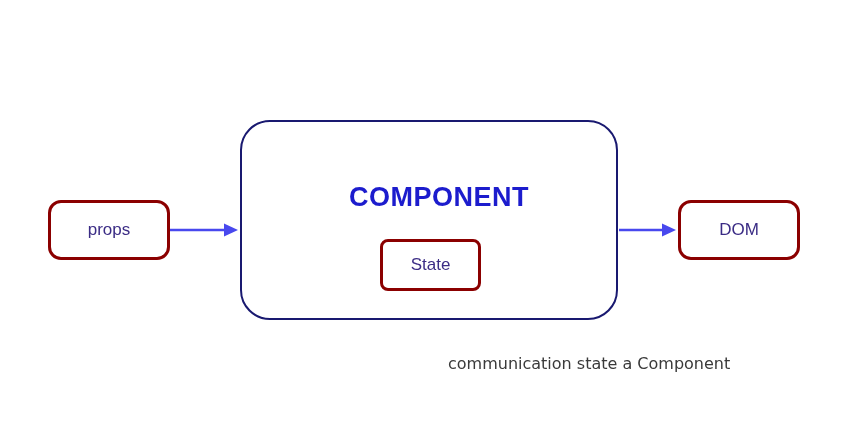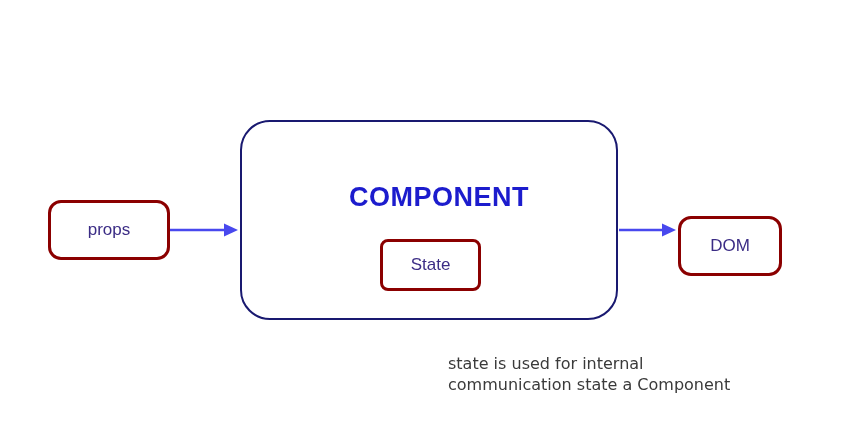--- a/index.html
+++ b/index.html
@@ -69,8 +69,8 @@
   }
   .dom-box {
     left: 678px;
-    top: 216px;
-    width: 104px;
+    top: 200px;
+    width: 122px;
     height: 60px;
   }
   .arrow-svg {

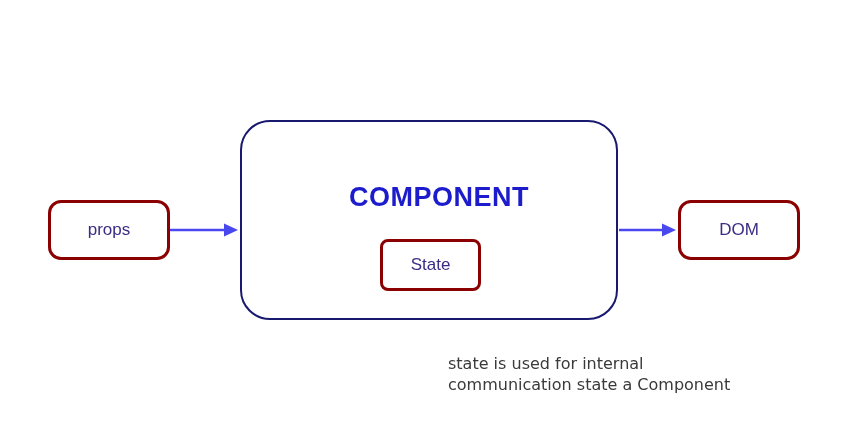--- a/index.html
+++ b/index.html
@@ -122,7 +122,6 @@
   </div>
 
   <div class="caption">
-    <div>state is used for internal</div>
     <div>communication state a Component</div>
   </div>
 

